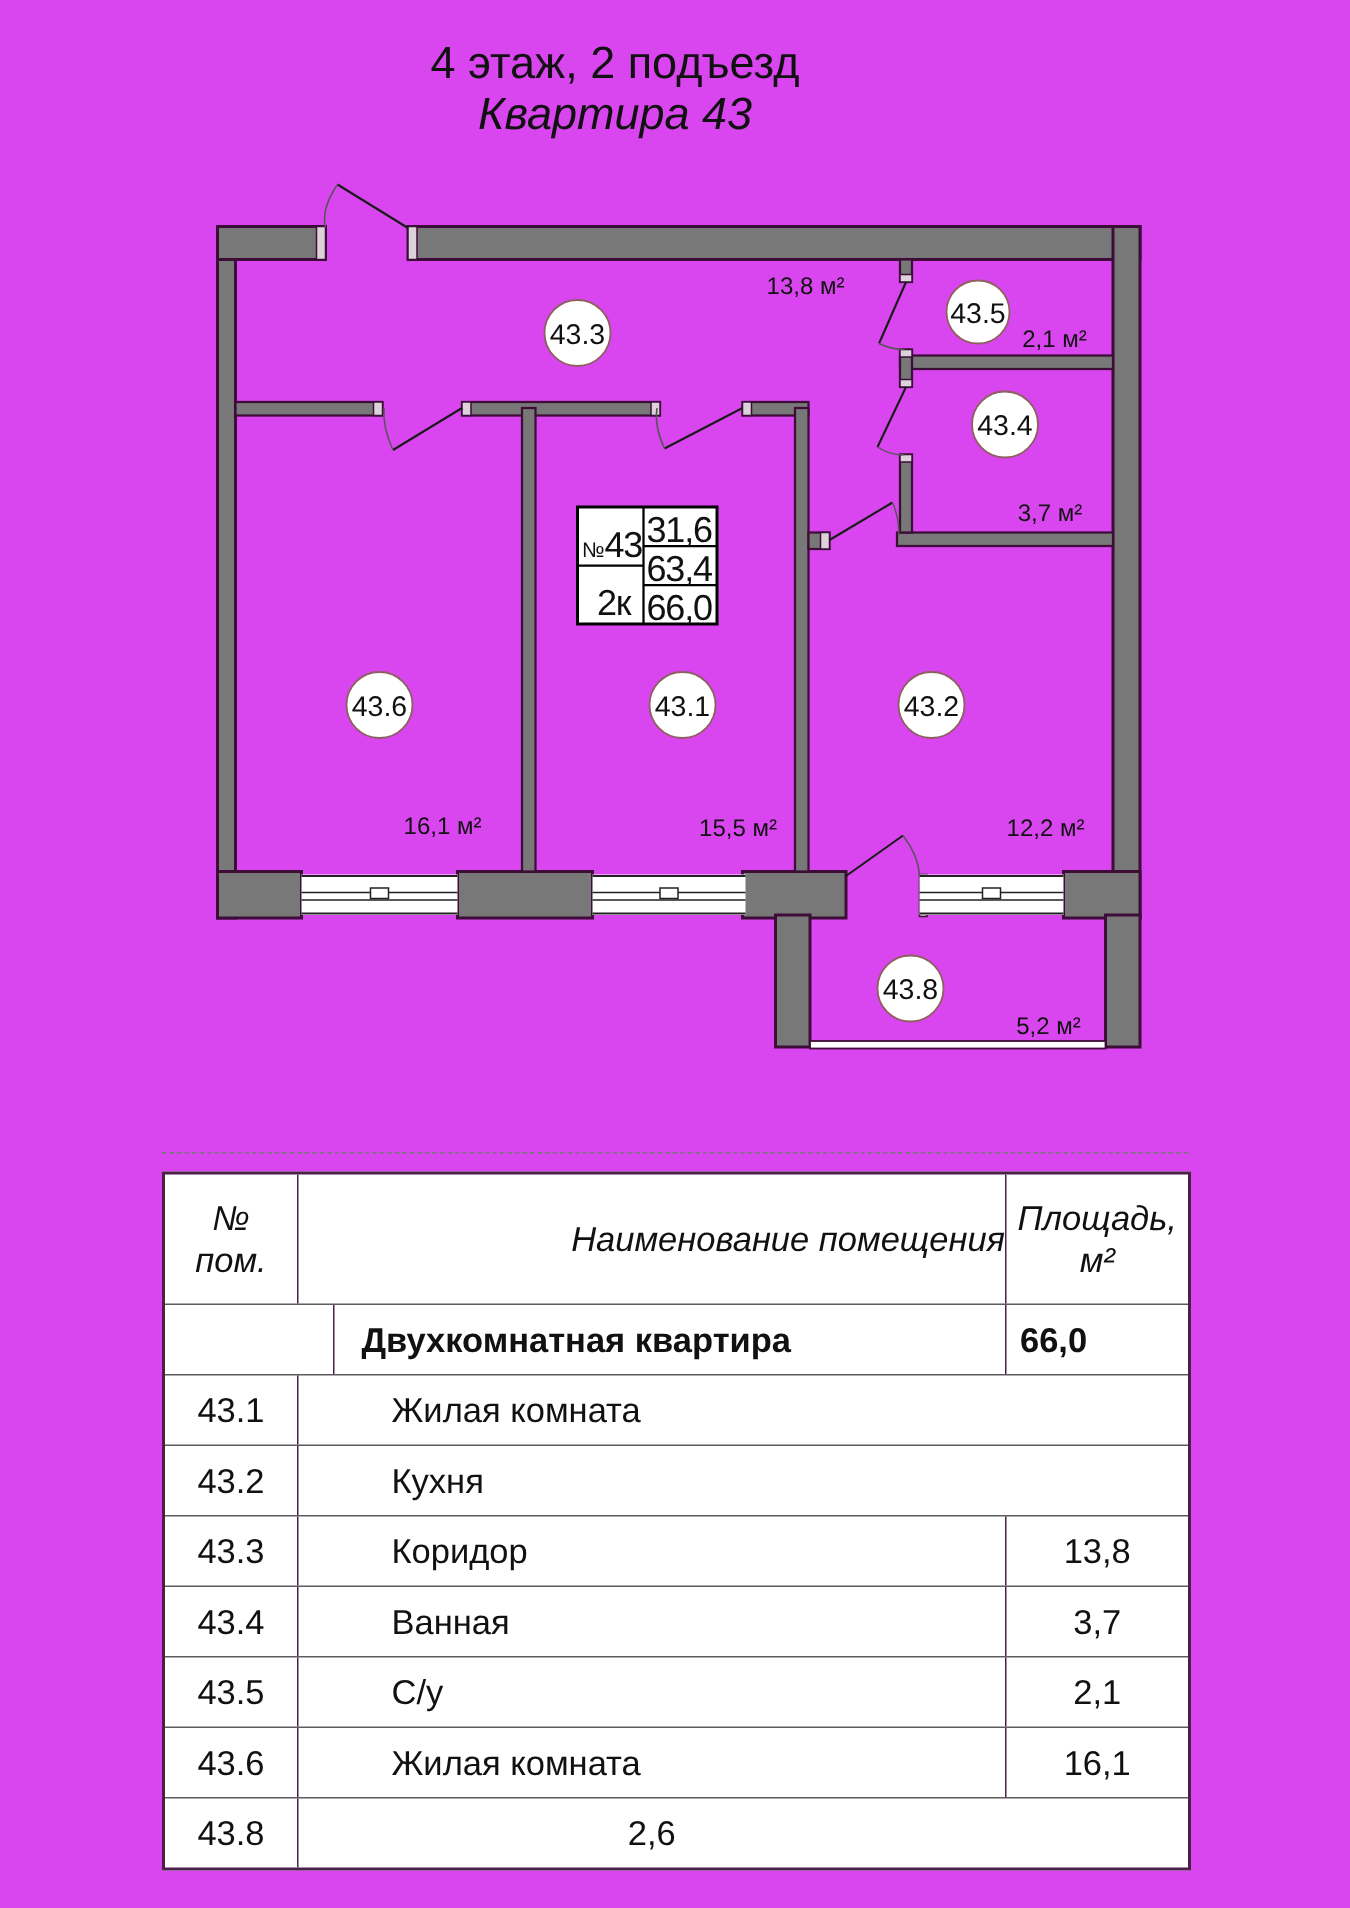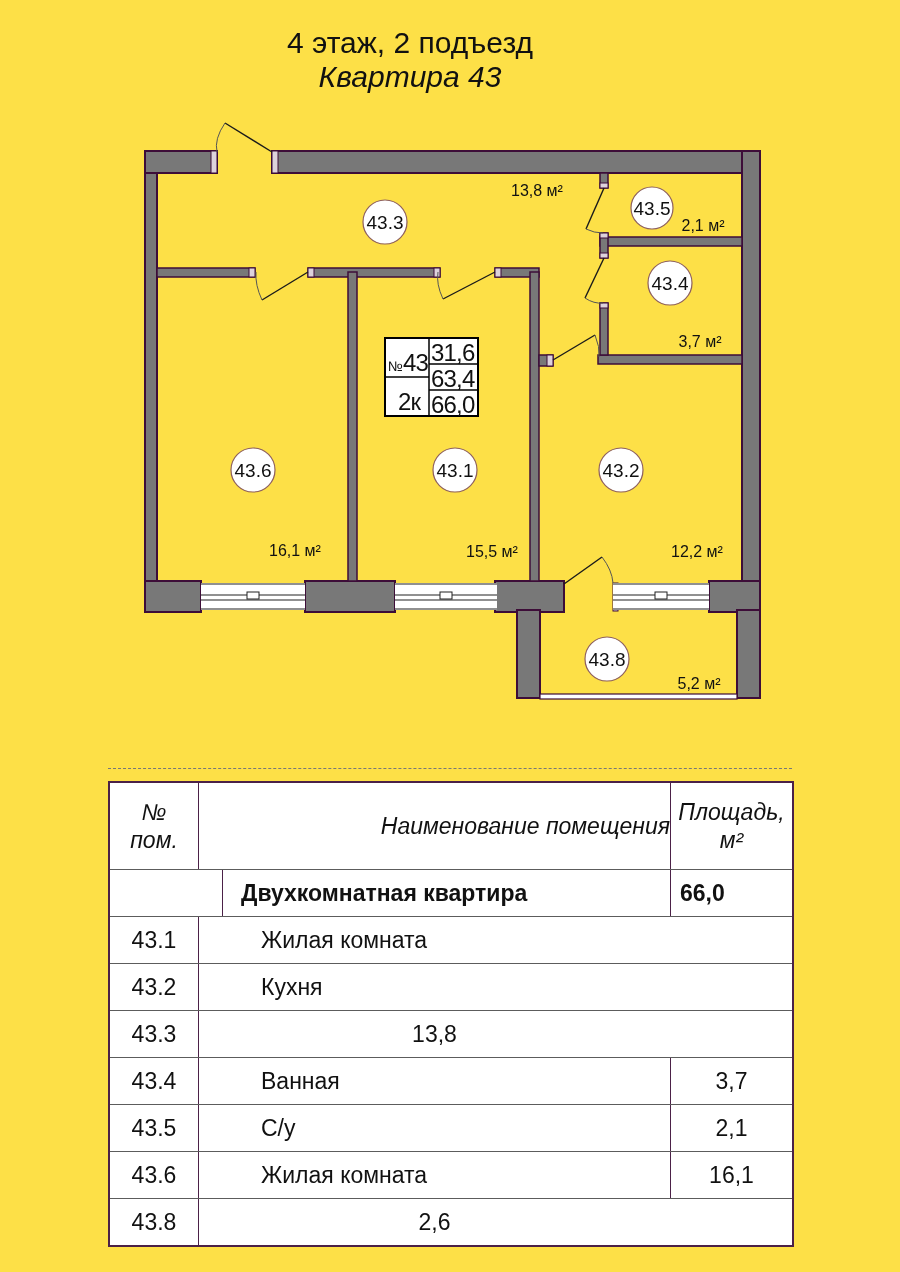--- a/index.html
+++ b/index.html
@@ -7,7 +7,7 @@
     --row_line:#5c5c5c; --circle_stroke:#8d5f5f; --text:#111111;
   }
   html,body{margin:0;padding:0;background:#fff;}
-  .page{position:relative;width:900px;height:1272px;background:#fde047;overflow:hidden;
+  .page{position:relative;width:900px;height:1272px;background:#d946ef;overflow:hidden;
         font-family:"Liberation Sans","DejaVu Sans",sans-serif;color:var(--text);}
   .title{position:absolute;left:0;width:820px;text-align:center;font-size:30px;line-height:34px;}
   #title1{top:26px;}

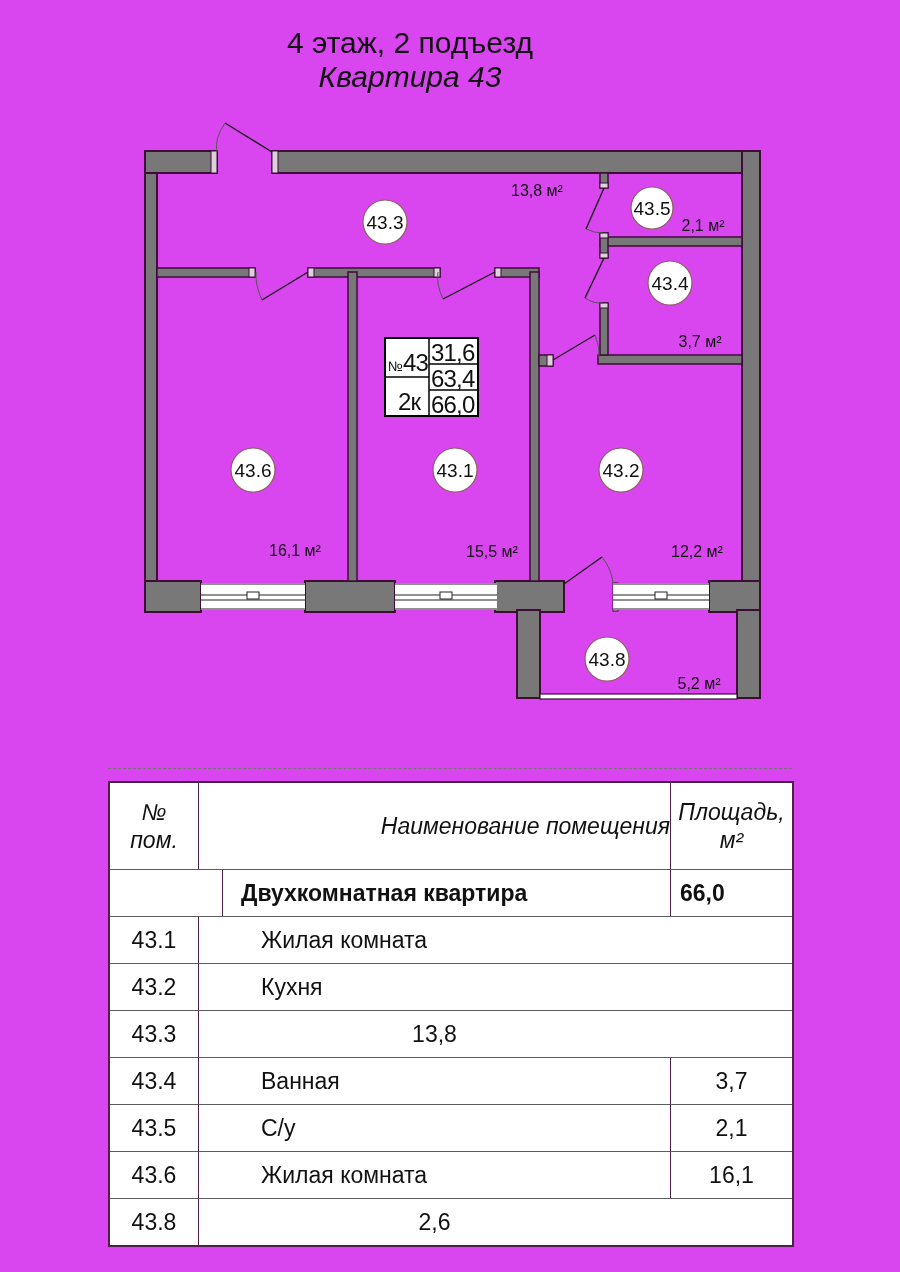--- a/index.html
+++ b/index.html
@@ -248,6 +248,7 @@
     </div>
     <div class="trow brow">
       <div class="c-no">43.3</div>
+      <div class="c-name">Коридор</div>
       <div class="c-area">13,8</div>
     </div>
     <div class="trow brow">

